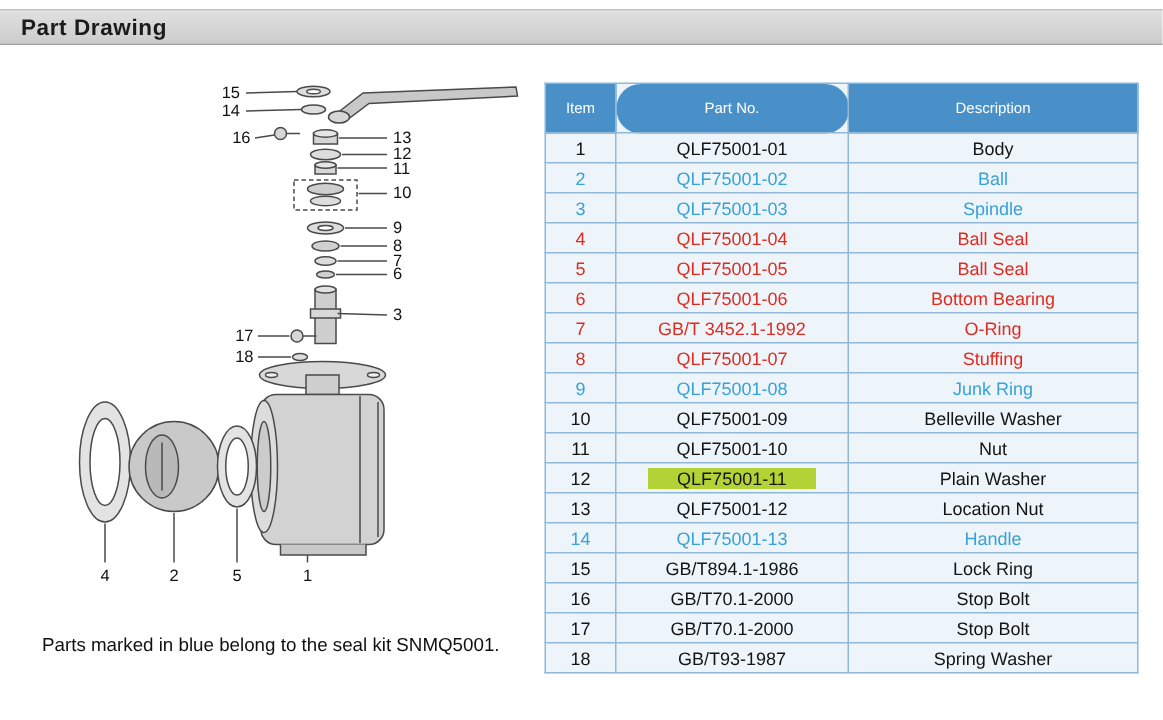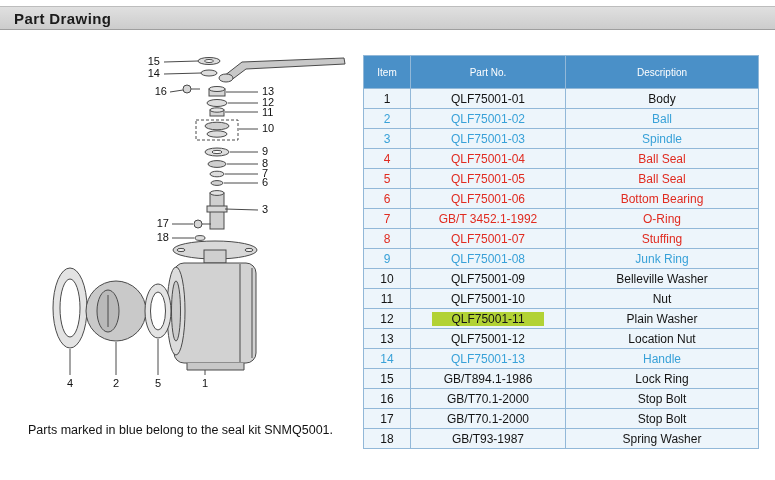--- a/index.html
+++ b/index.html
@@ -54,7 +54,7 @@
     color:#141414;
   }
   .col-item { width:44px; }
-  .col-part { width:152px; }
+  .col-part { width:152px;border-radius:16px; }
   .col-desc { width:190px;margin-top:40px; }
   tr.c-red  td { color:var(--red); }
   tr.c-blue td { color:var(--blue); }

